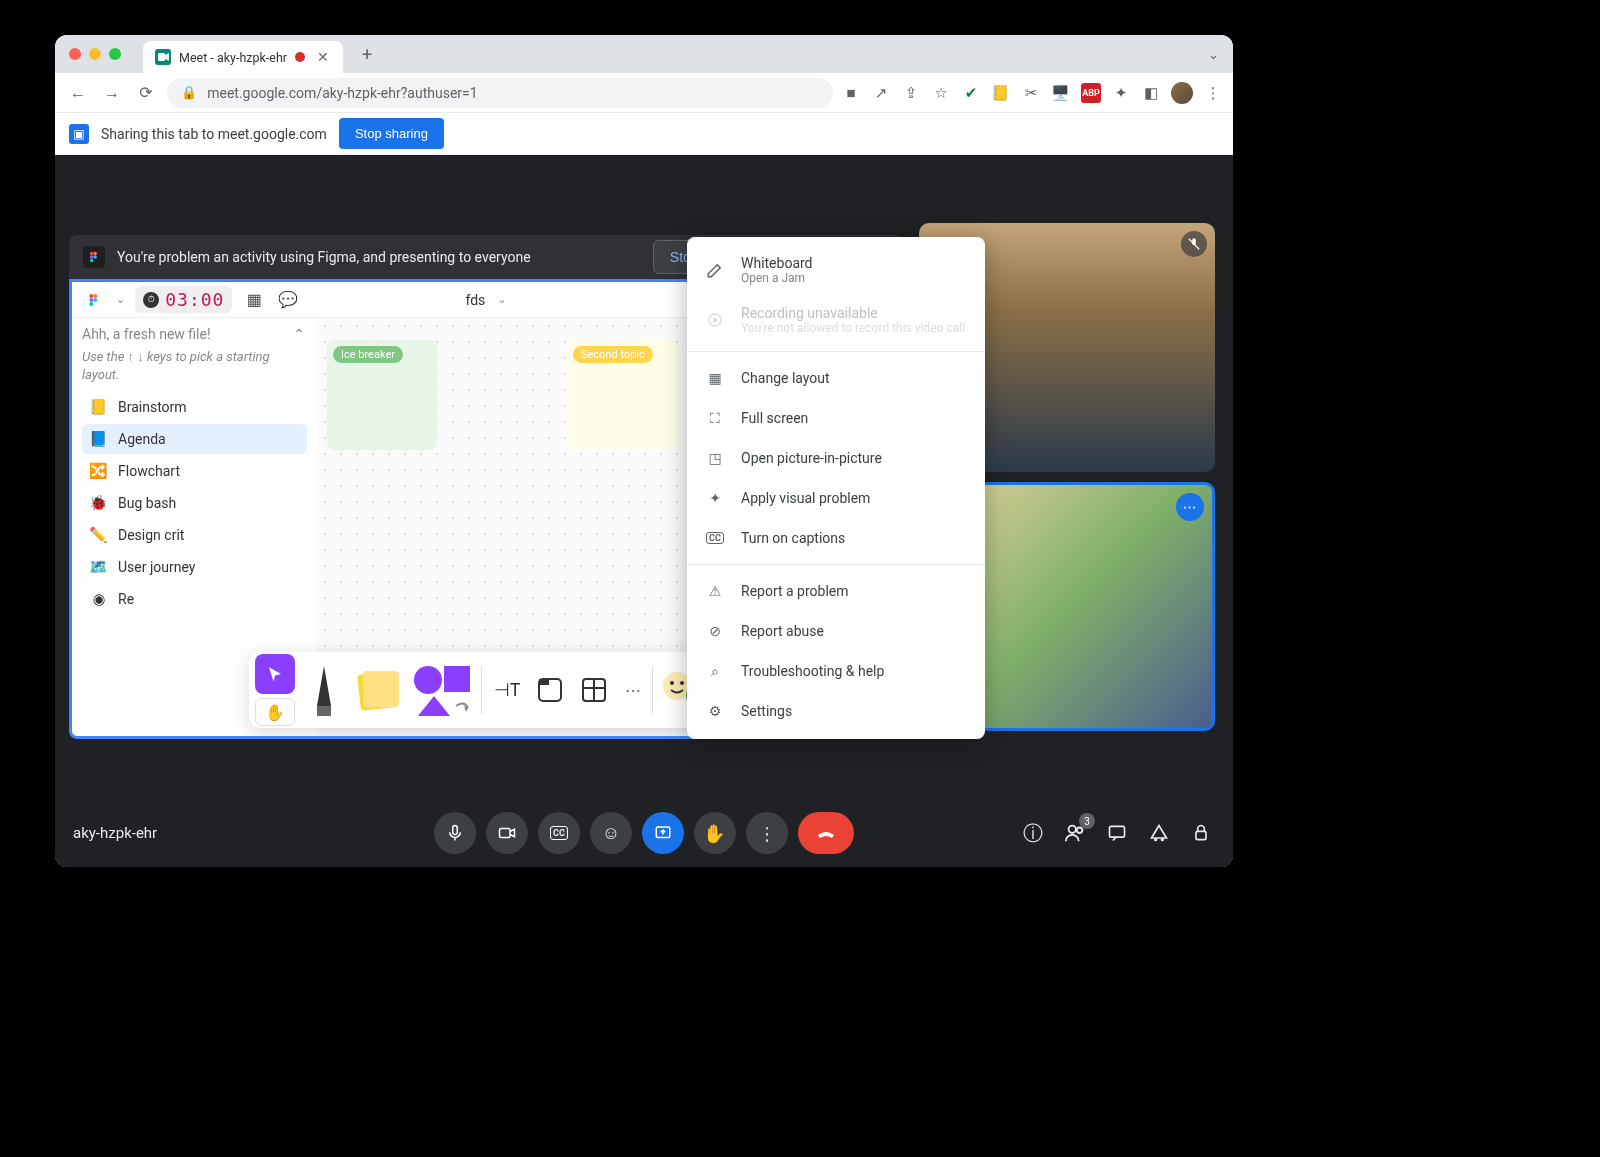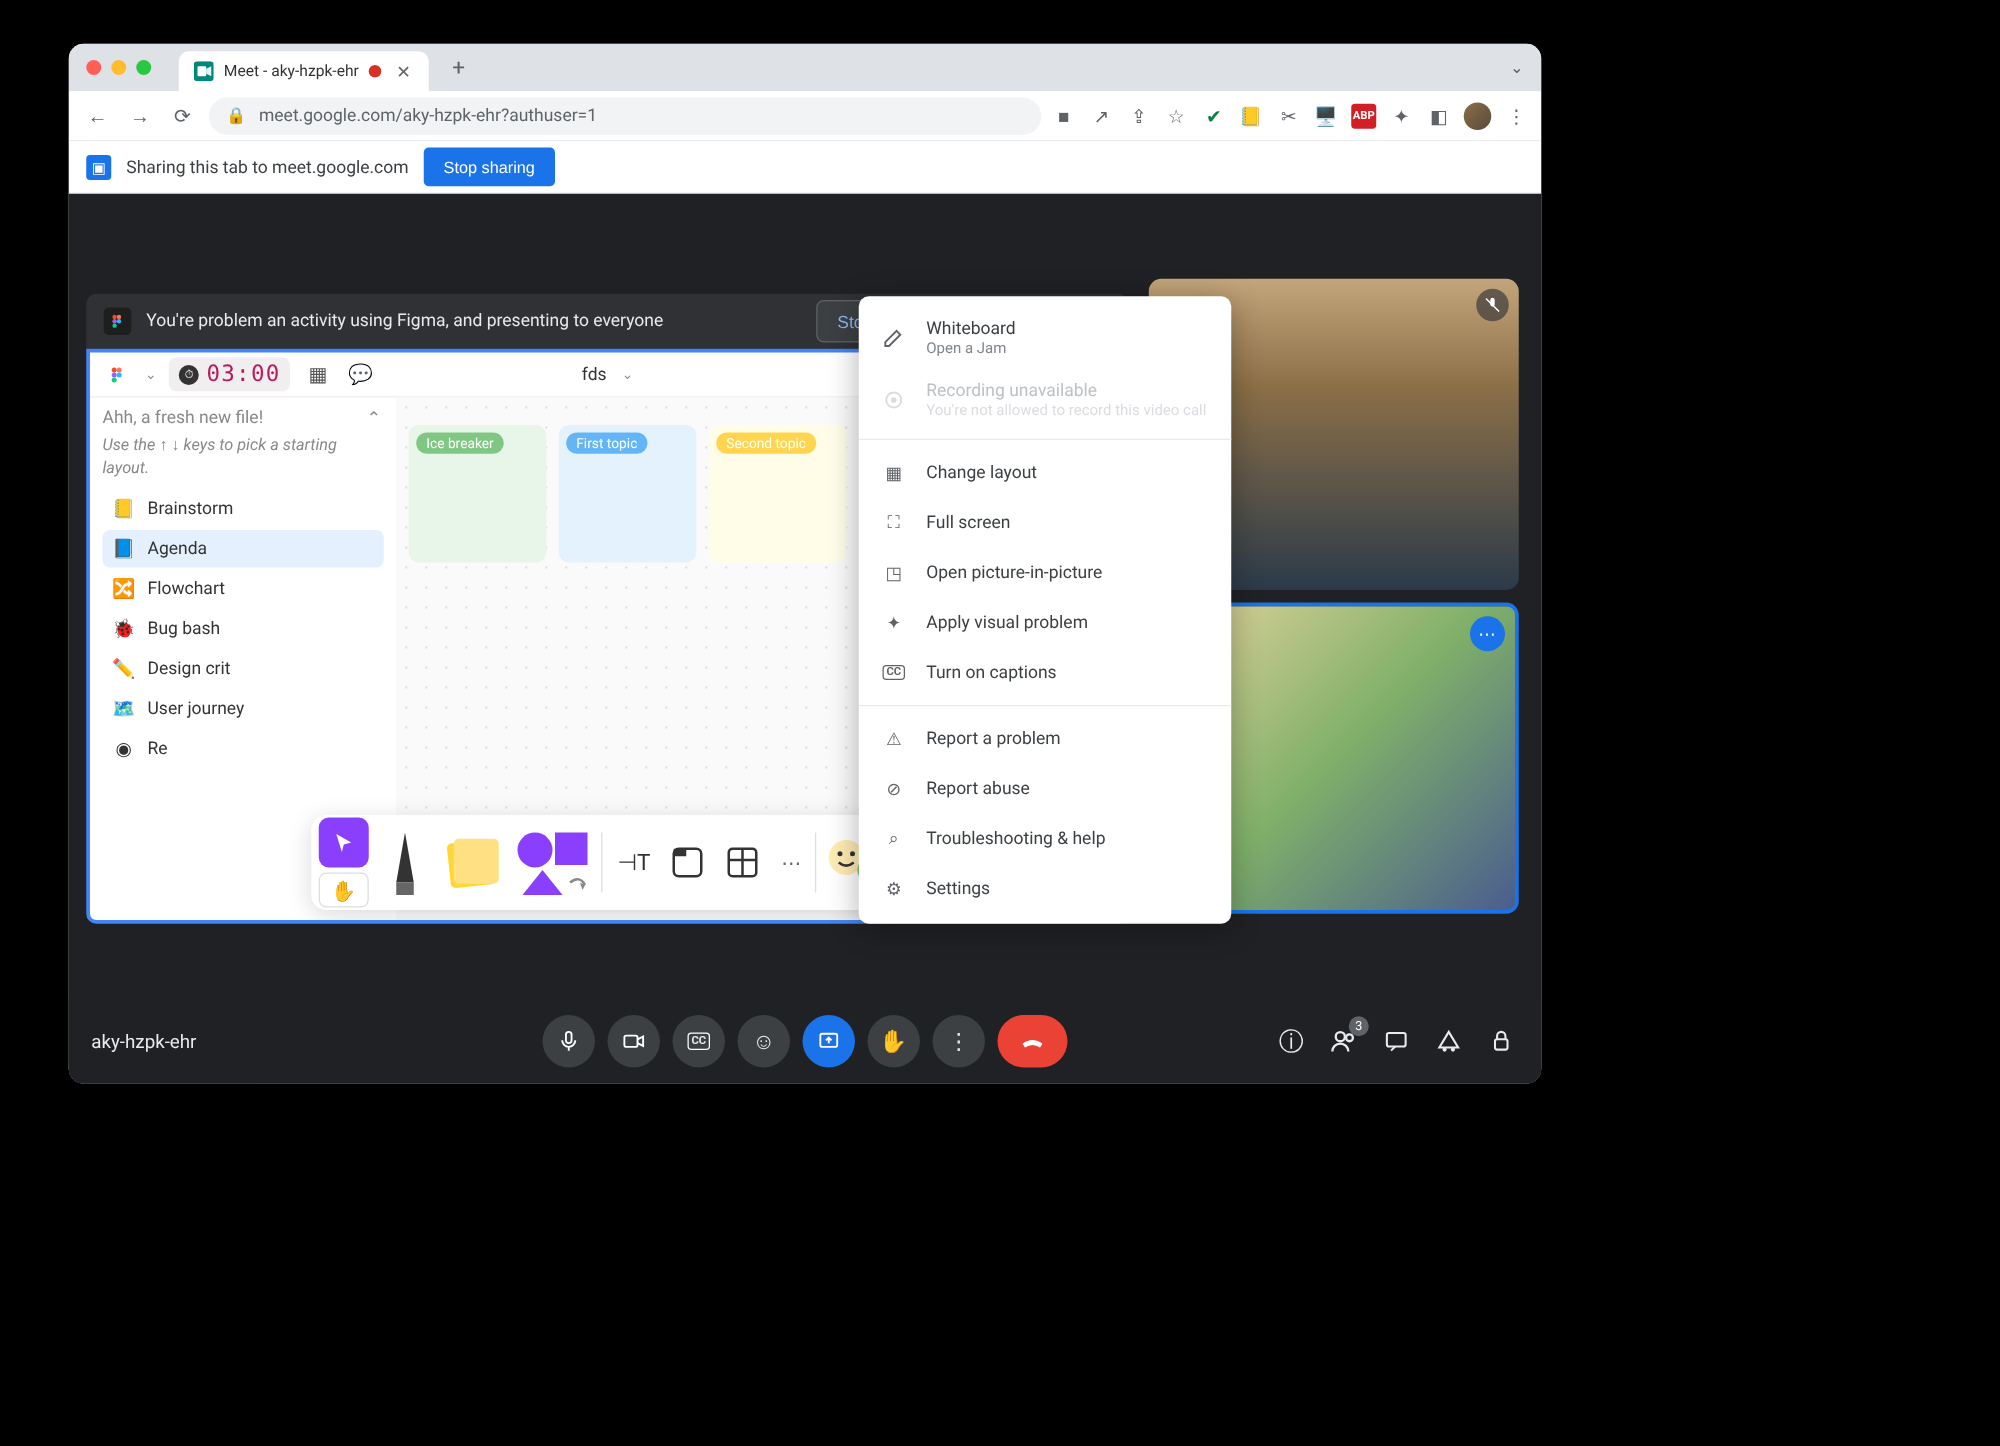--- a/index.html
+++ b/index.html
@@ -265,7 +265,6 @@
         <div class="fg-canvas">
           <div class="canvas-label">figma team</div>
           <div class="card c1"><span class="tag">Ice breaker</span></div>
-          <div class="card c2"><span class="tag">First topic</span></div>
           <div class="card c3"><span class="tag">Second topic</span></div>
         </div>
       </div>

